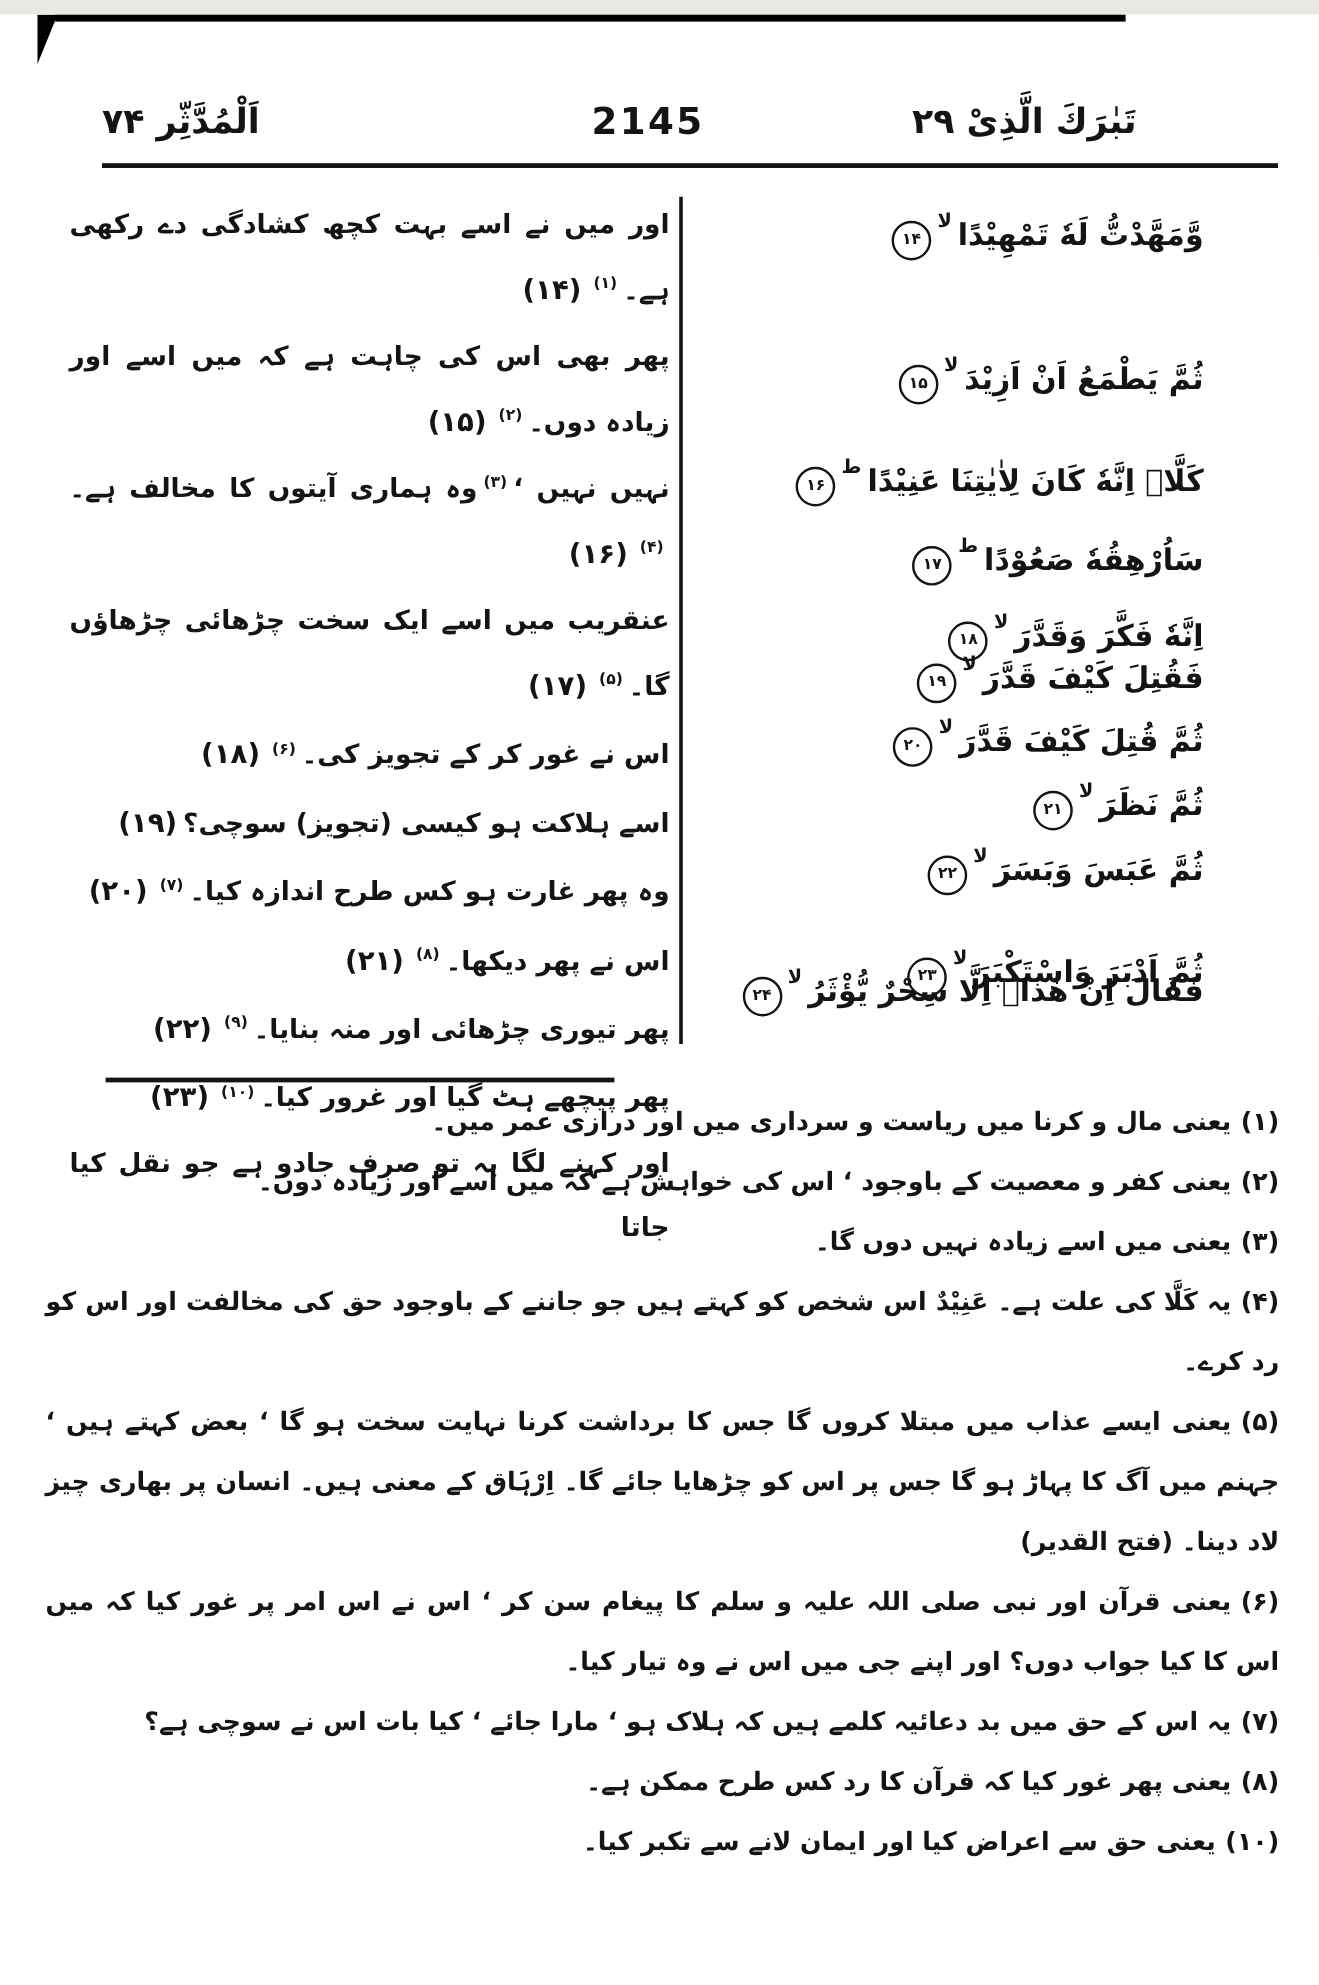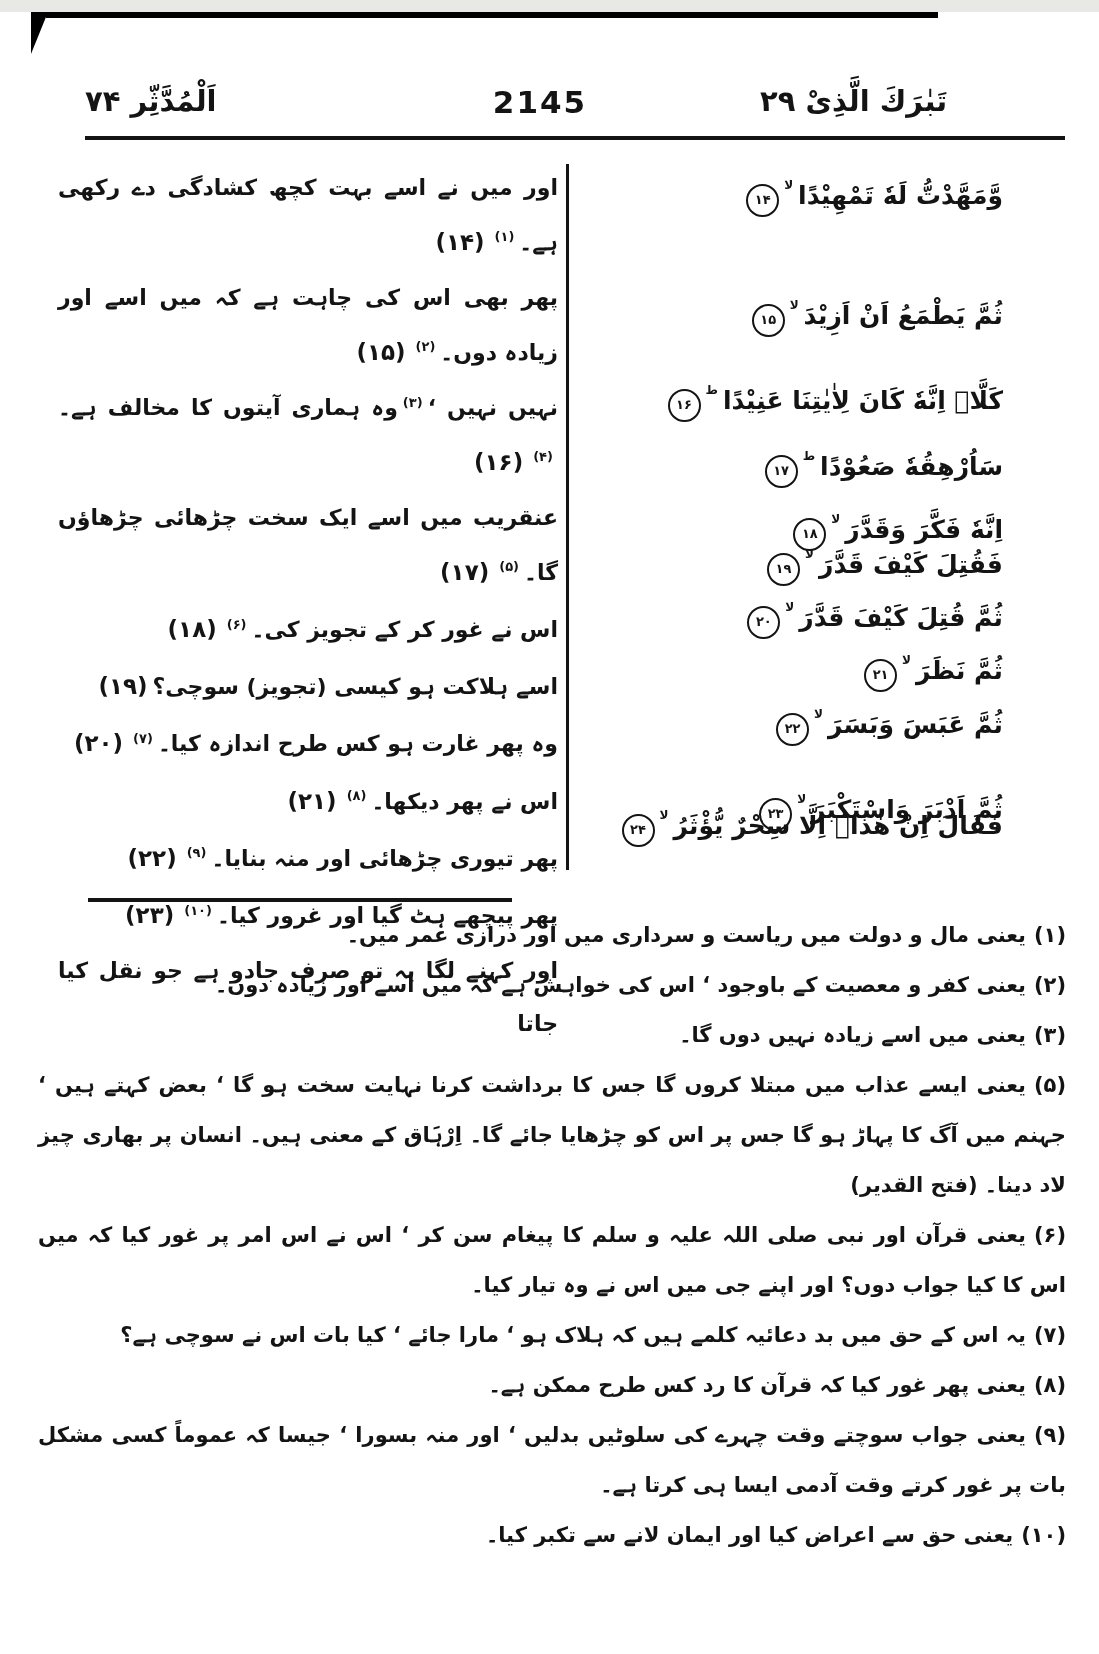--- a/index.html
+++ b/index.html
@@ -41,7 +41,7 @@
     position:absolute;right:62px;white-space:nowrap;
     direction:rtl;font-size:25px;font-weight:bold;line-height:1.5;
   }
-  .waqf-mark{display:inline-block;font-size:12px;position:relative;top:-15px;margin:0 5px;}
+  .waqf-mark{display:inline-block;font-size:16px;position:relative;top:-15px;margin:0 5px;}
   .verse-circle{
     display:inline-flex;align-items:center;justify-content:center;
     width:29px;height:29px;border:2px solid #141414;border-radius:50%;

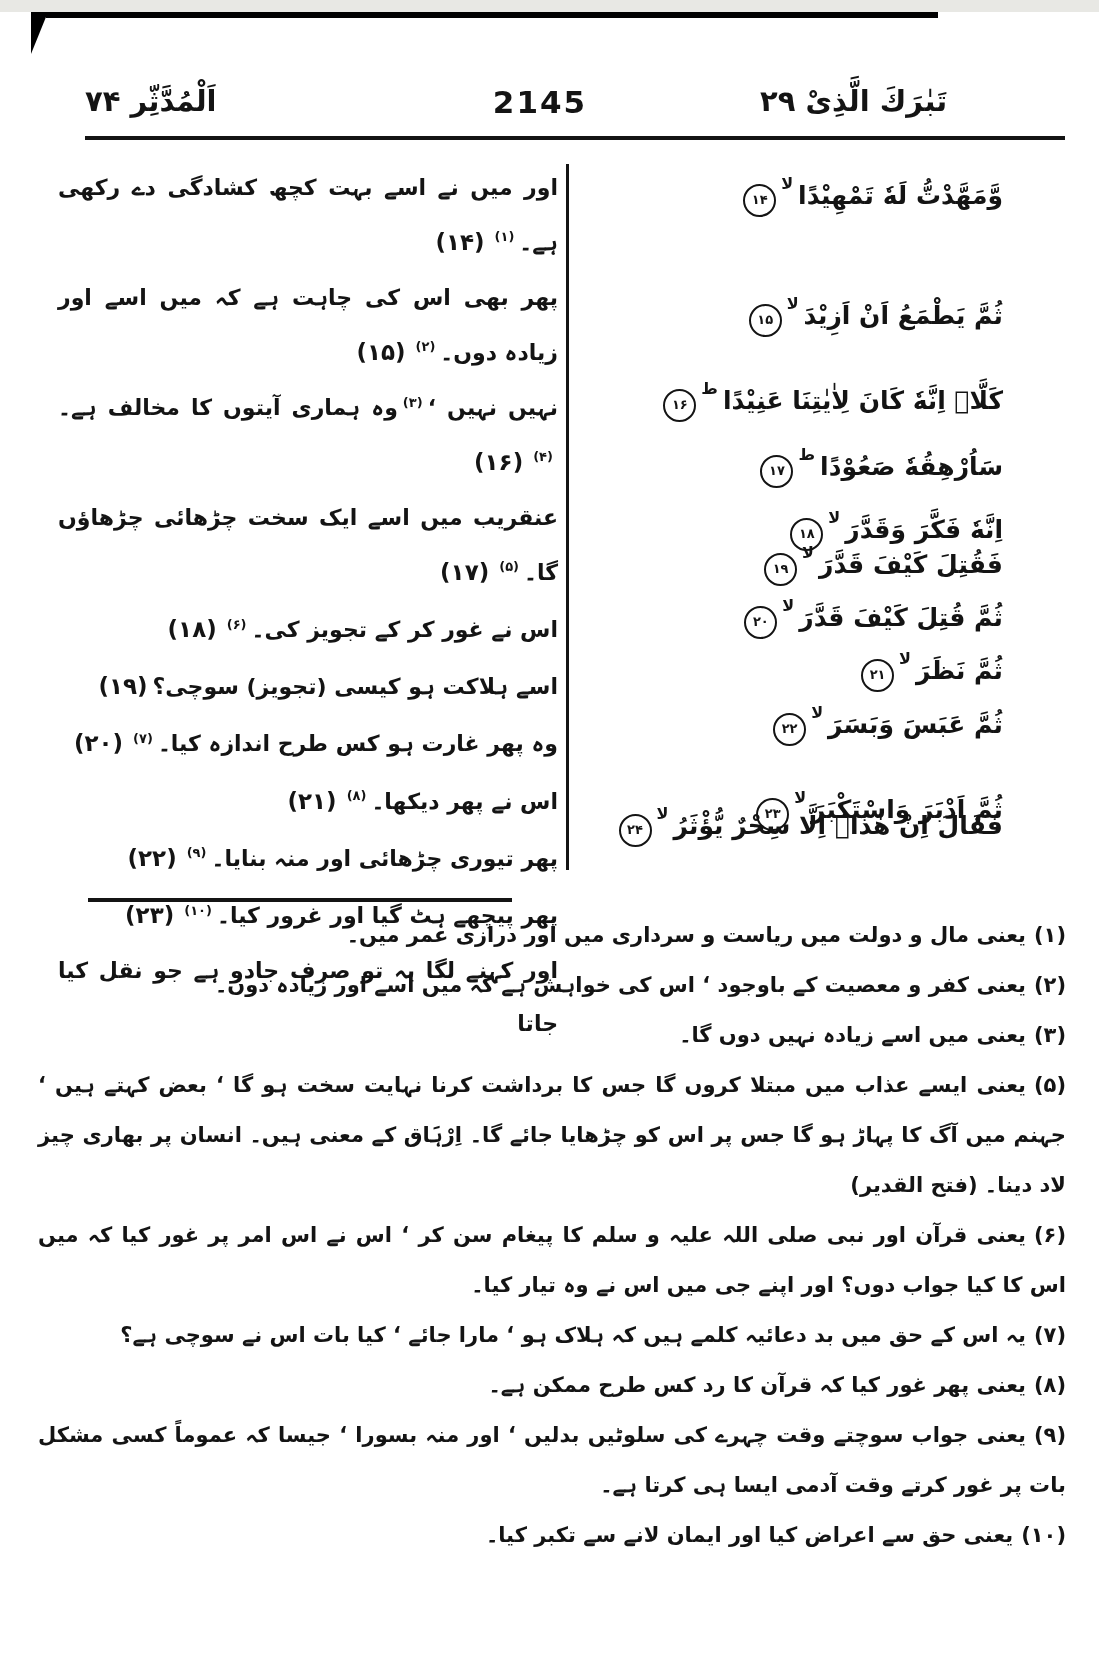--- a/index.html
+++ b/index.html
@@ -103,7 +103,7 @@
   <div class="fn-rule"></div>
 
   <div class="footnotes">
-    <p class="fn-item"><span class="fn-marker">(۱)</span><span>یعنی مال و دولت میں ریاست و سرداری میں اور درازی عمر میں۔</span></p>
+    <p class="fn-item"><span class="fn-marker">(۱)</span><span>یعنی مال و کرنا میں ریاست و سرداری میں اور درازی عمر میں۔</span></p>
     <p class="fn-item"><span class="fn-marker">(۲)</span><span>یعنی کفر و معصیت کے باوجود ‘ اس کی خواہش ہے کہ میں اسے اور زیادہ دوں۔</span></p>
     <p class="fn-item"><span class="fn-marker">(۳)</span><span>یعنی میں اسے زیادہ نہیں دوں گا۔</span></p>
     <p class="fn-item"><span class="fn-marker">(۵)</span><span>یعنی ایسے عذاب میں مبتلا کروں گا جس کا برداشت کرنا نہایت سخت ہو گا ‘ بعض کہتے ہیں ‘ جہنم میں آگ کا پہاڑ ہو گا جس پر اس کو چڑھایا جائے گا۔ اِرْہَاق کے معنی ہیں۔ انسان پر بھاری چیز لاد دینا۔ (فتح القدیر)</span></p>

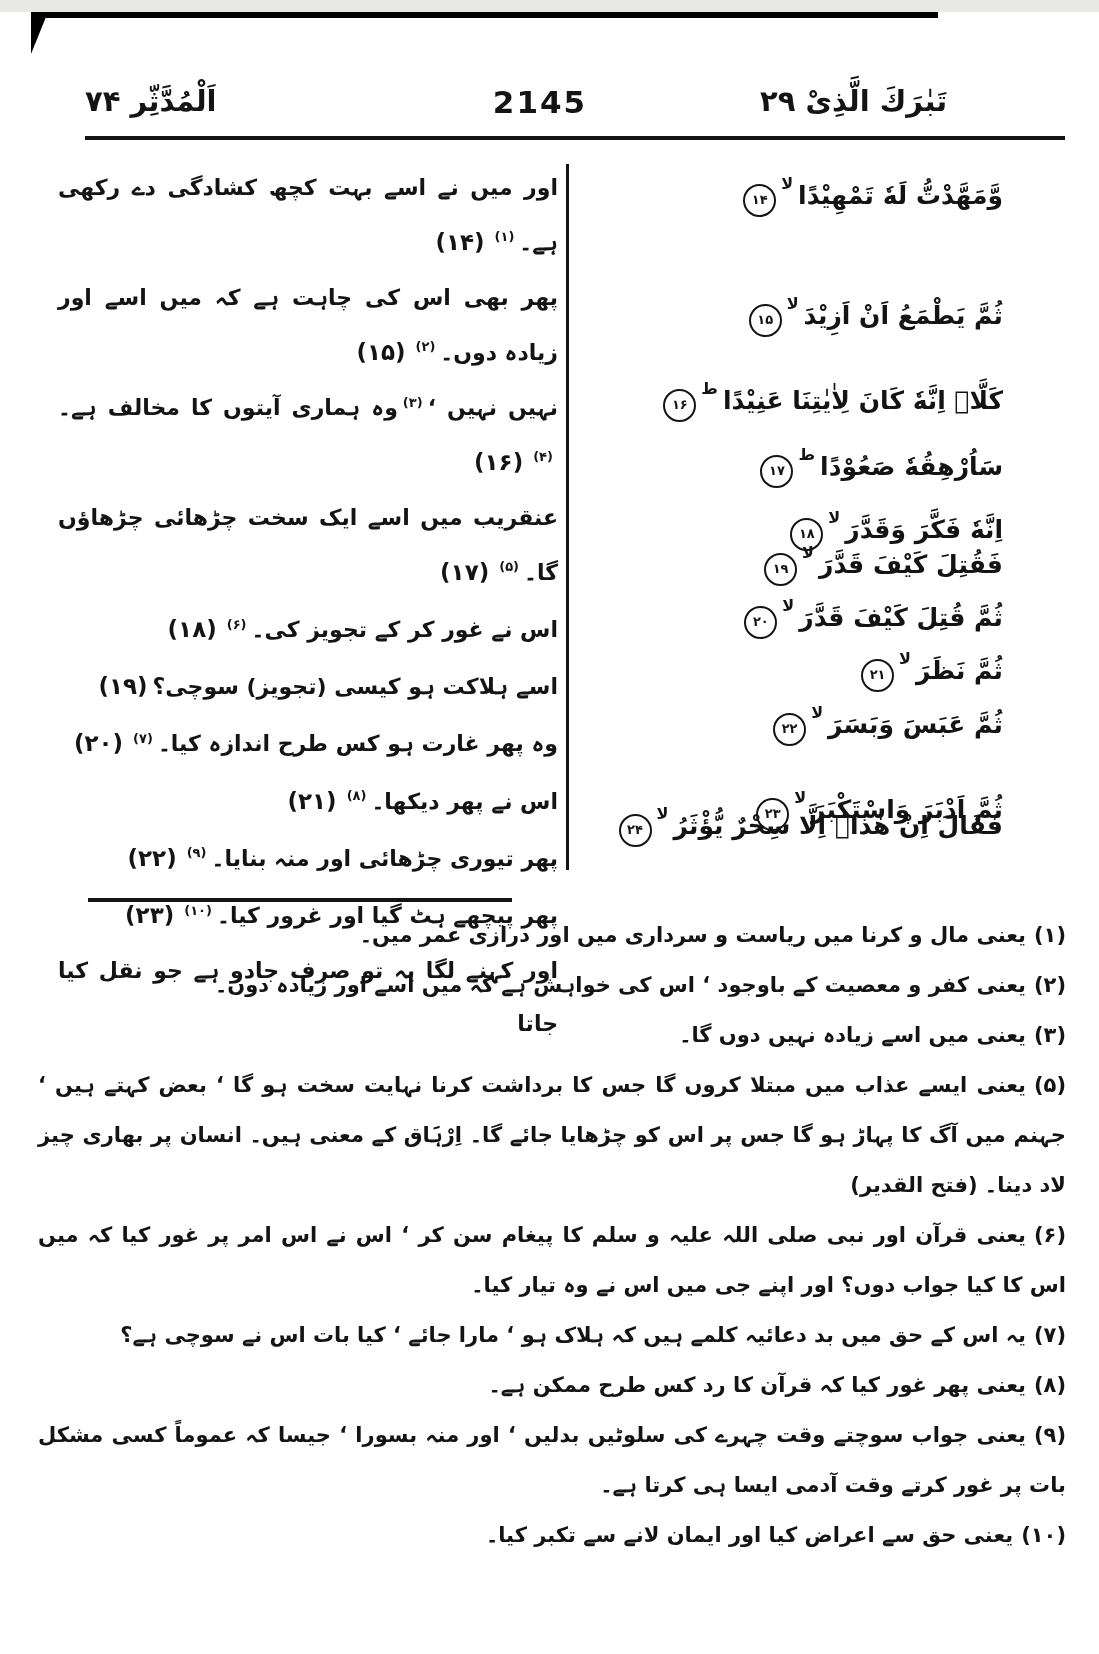--- a/index.html
+++ b/index.html
@@ -106,6 +106,7 @@
     <p class="fn-item"><span class="fn-marker">(۱)</span><span>یعنی مال و کرنا میں ریاست و سرداری میں اور درازی عمر میں۔</span></p>
     <p class="fn-item"><span class="fn-marker">(۲)</span><span>یعنی کفر و معصیت کے باوجود ‘ اس کی خواہش ہے کہ میں اسے اور زیادہ دوں۔</span></p>
     <p class="fn-item"><span class="fn-marker">(۳)</span><span>یعنی میں اسے زیادہ نہیں دوں گا۔</span></p>
+    <p class="fn-item"><span class="fn-marker">(۴)</span><span>یہ کَلَّا کی علت ہے۔ عَنِیْدٌ اس شخص کو کہتے ہیں جو جاننے کے باوجود حق کی مخالفت اور اس کو رد کرے۔</span></p>
     <p class="fn-item"><span class="fn-marker">(۵)</span><span>یعنی ایسے عذاب میں مبتلا کروں گا جس کا برداشت کرنا نہایت سخت ہو گا ‘ بعض کہتے ہیں ‘ جہنم میں آگ کا پہاڑ ہو گا جس پر اس کو چڑھایا جائے گا۔ اِرْہَاق کے معنی ہیں۔ انسان پر بھاری چیز لاد دینا۔ (فتح القدیر)</span></p>
     <p class="fn-item"><span class="fn-marker">(۶)</span><span>یعنی قرآن اور نبی صلی اللہ علیہ و سلم کا پیغام سن کر ‘ اس نے اس امر پر غور کیا کہ میں اس کا کیا جواب دوں؟ اور اپنے جی میں اس نے وہ تیار کیا۔</span></p>
     <p class="fn-item"><span class="fn-marker">(۷)</span><span>یہ اس کے حق میں بد دعائیہ کلمے ہیں کہ ہلاک ہو ‘ مارا جائے ‘ کیا بات اس نے سوچی ہے؟</span></p>

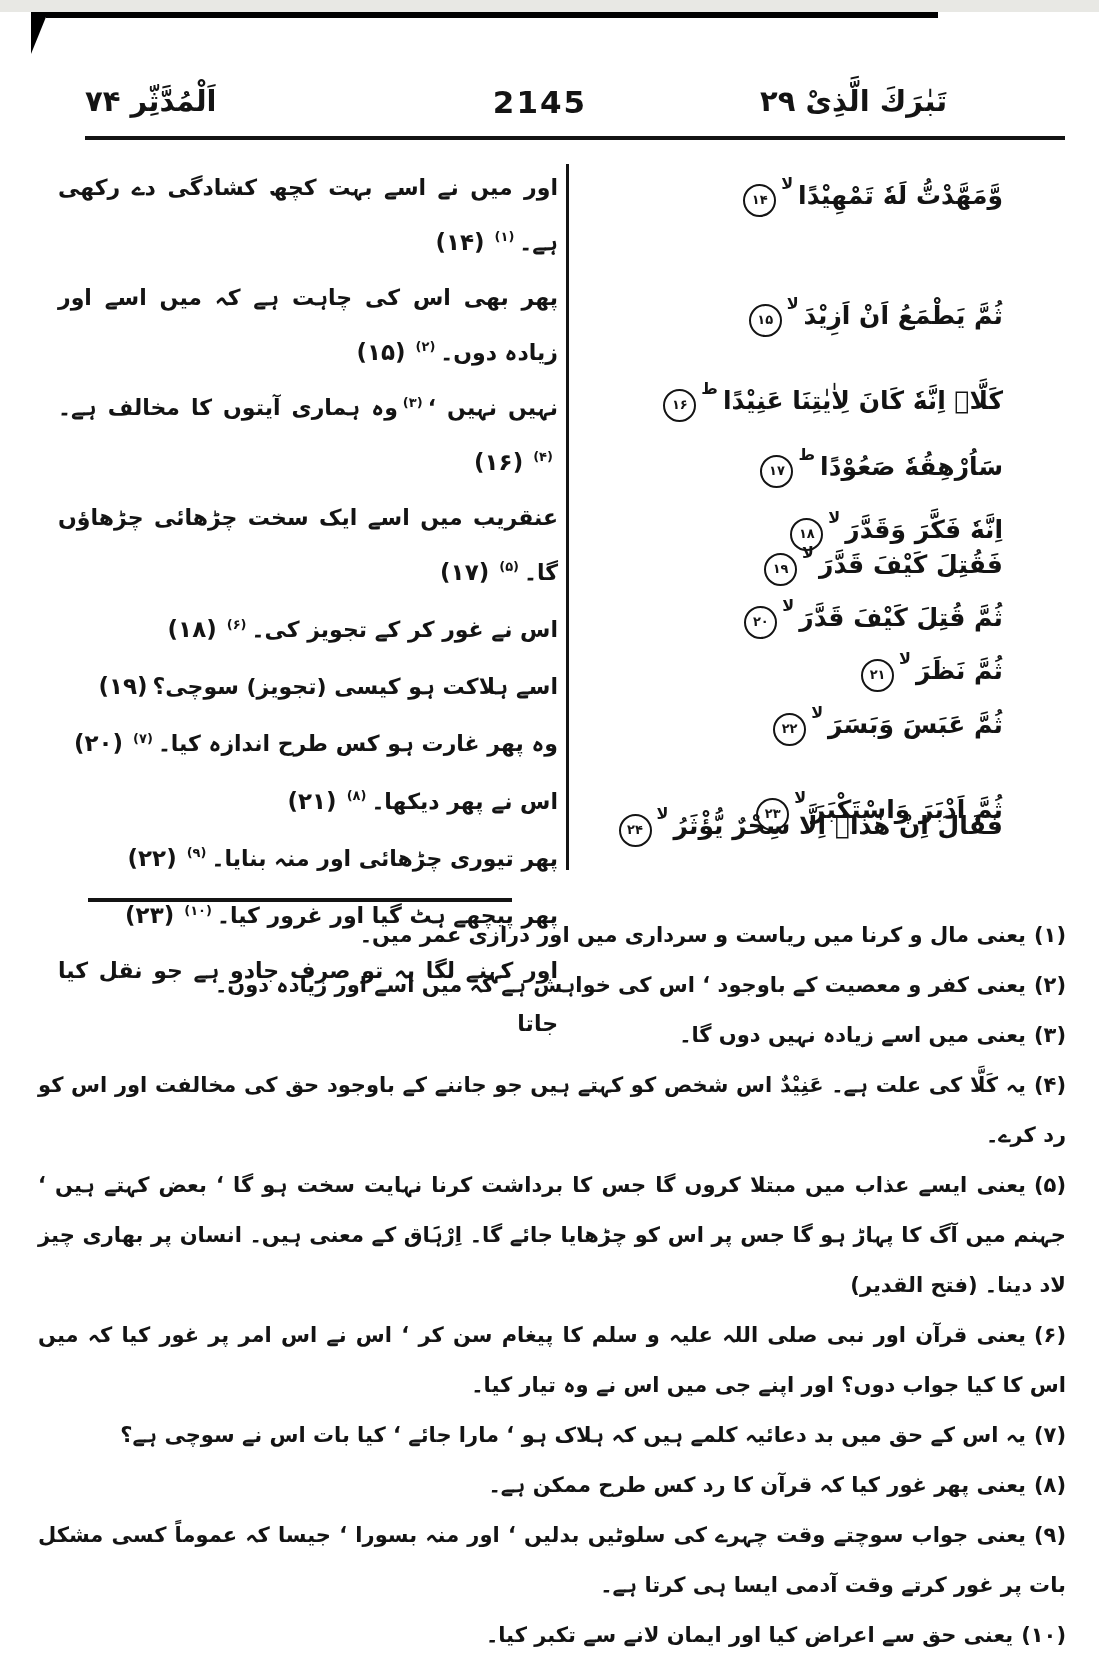--- a/index.html
+++ b/index.html
@@ -111,7 +111,6 @@
     <p class="fn-item"><span class="fn-marker">(۶)</span><span>یعنی قرآن اور نبی صلی اللہ علیہ و سلم کا پیغام سن کر ‘ اس نے اس امر پر غور کیا کہ میں اس کا کیا جواب دوں؟ اور اپنے جی میں اس نے وہ تیار کیا۔</span></p>
     <p class="fn-item"><span class="fn-marker">(۷)</span><span>یہ اس کے حق میں بد دعائیہ کلمے ہیں کہ ہلاک ہو ‘ مارا جائے ‘ کیا بات اس نے سوچی ہے؟</span></p>
     <p class="fn-item"><span class="fn-marker">(۸)</span><span>یعنی پھر غور کیا کہ قرآن کا رد کس طرح ممکن ہے۔</span></p>
-    <p class="fn-item"><span class="fn-marker">(۹)</span><span>یعنی جواب سوچتے وقت چہرے کی سلوٹیں بدلیں ‘ اور منہ بسورا ‘ جیسا کہ عموماً کسی مشکل بات پر غور کرتے وقت آدمی ایسا ہی کرتا ہے۔</span></p>
     <p class="fn-item"><span class="fn-marker">(۱۰)</span><span>یعنی حق سے اعراض کیا اور ایمان لانے سے تکبر کیا۔</span></p>
   </div>
 

